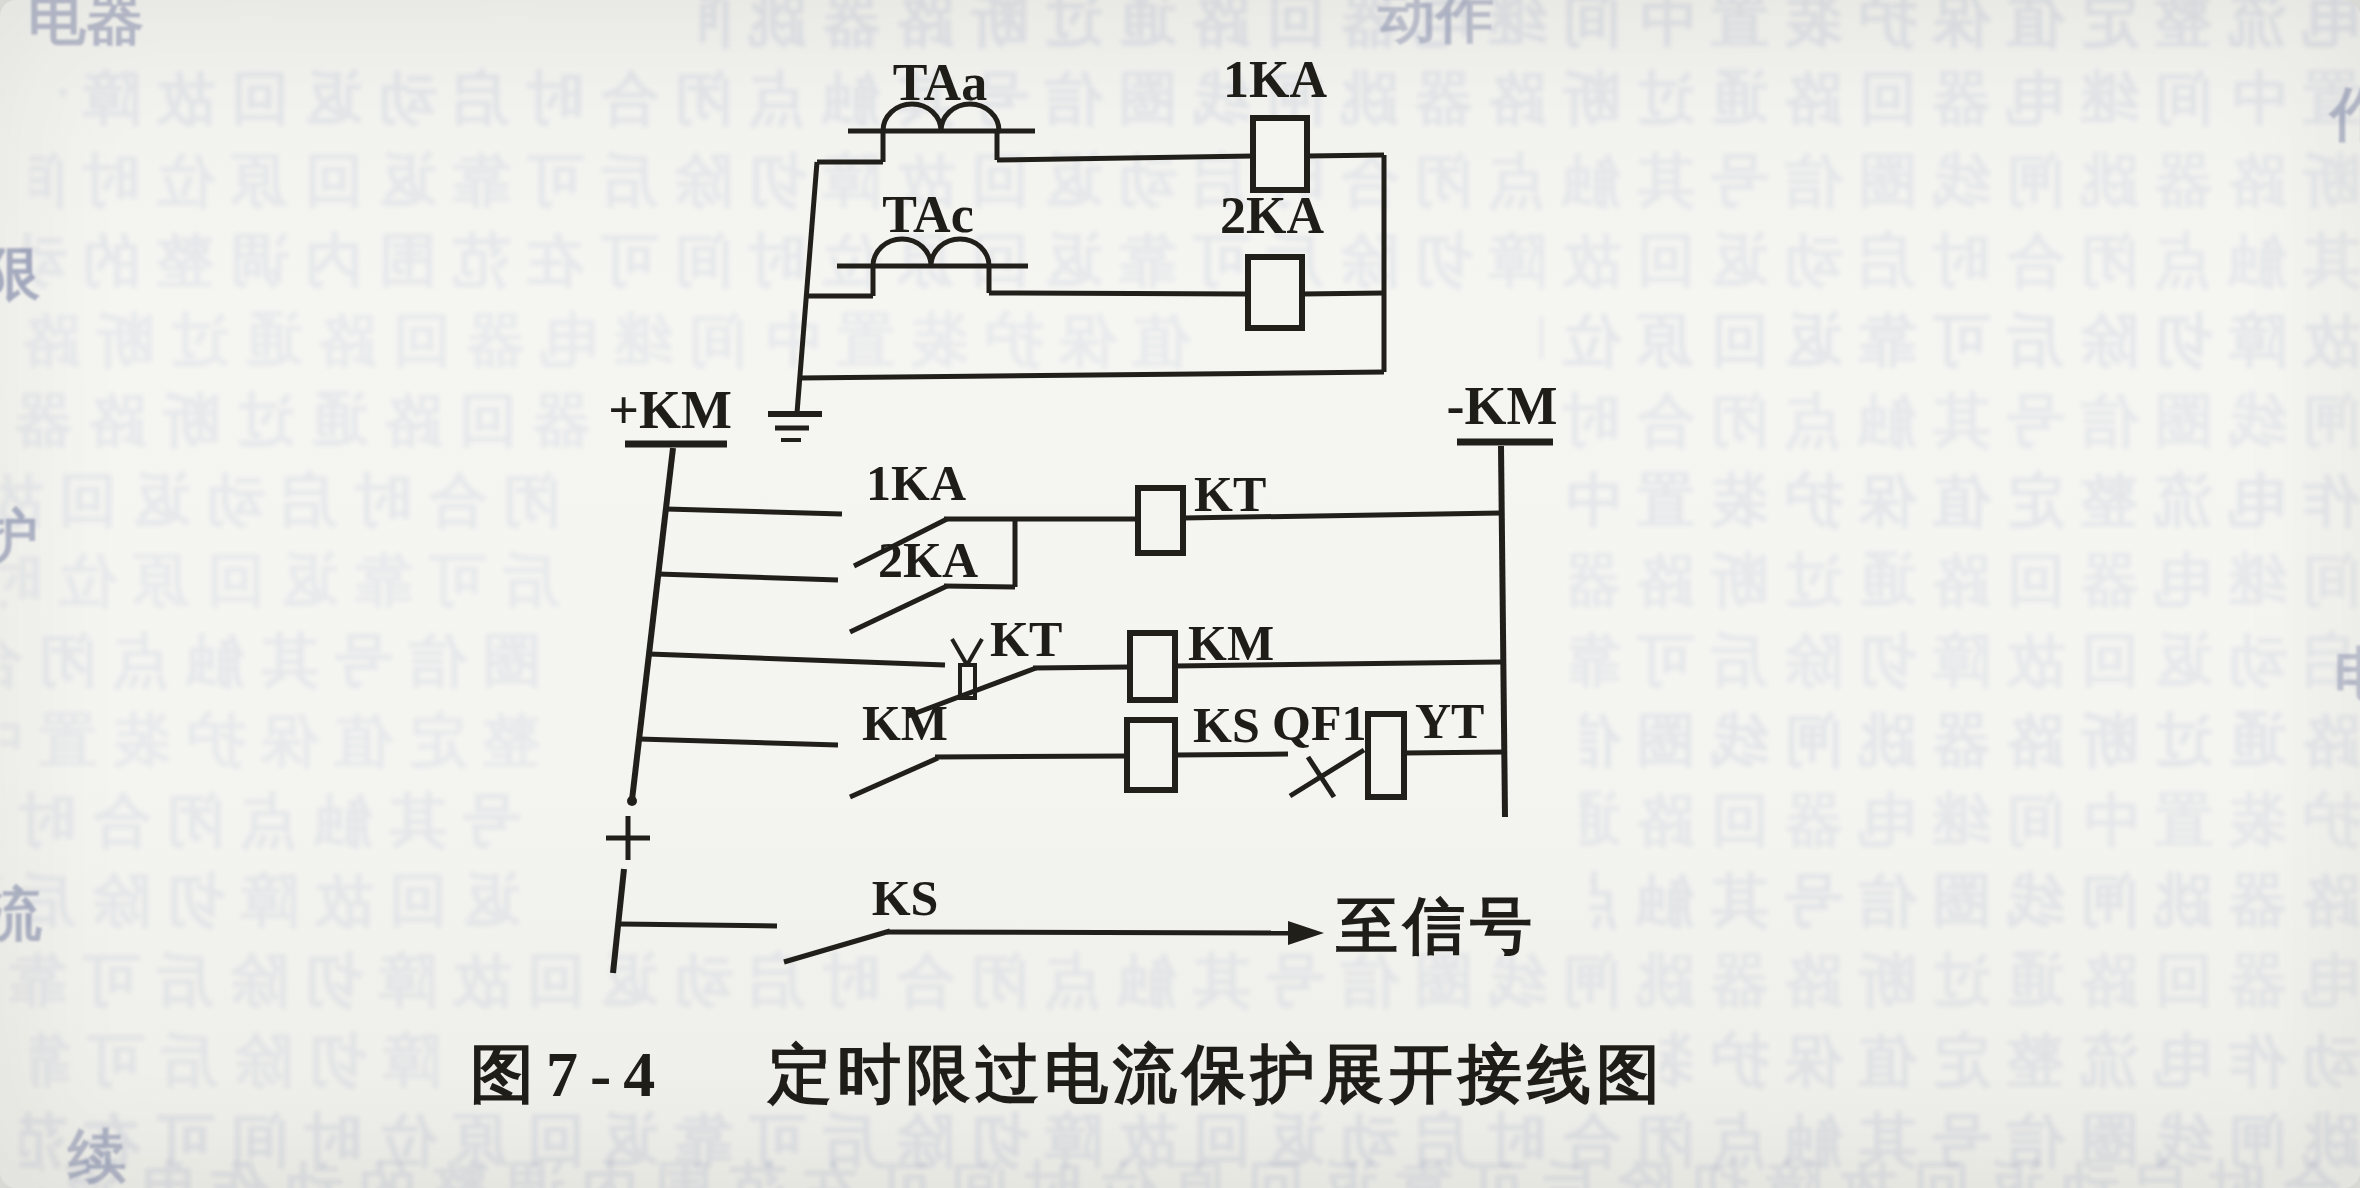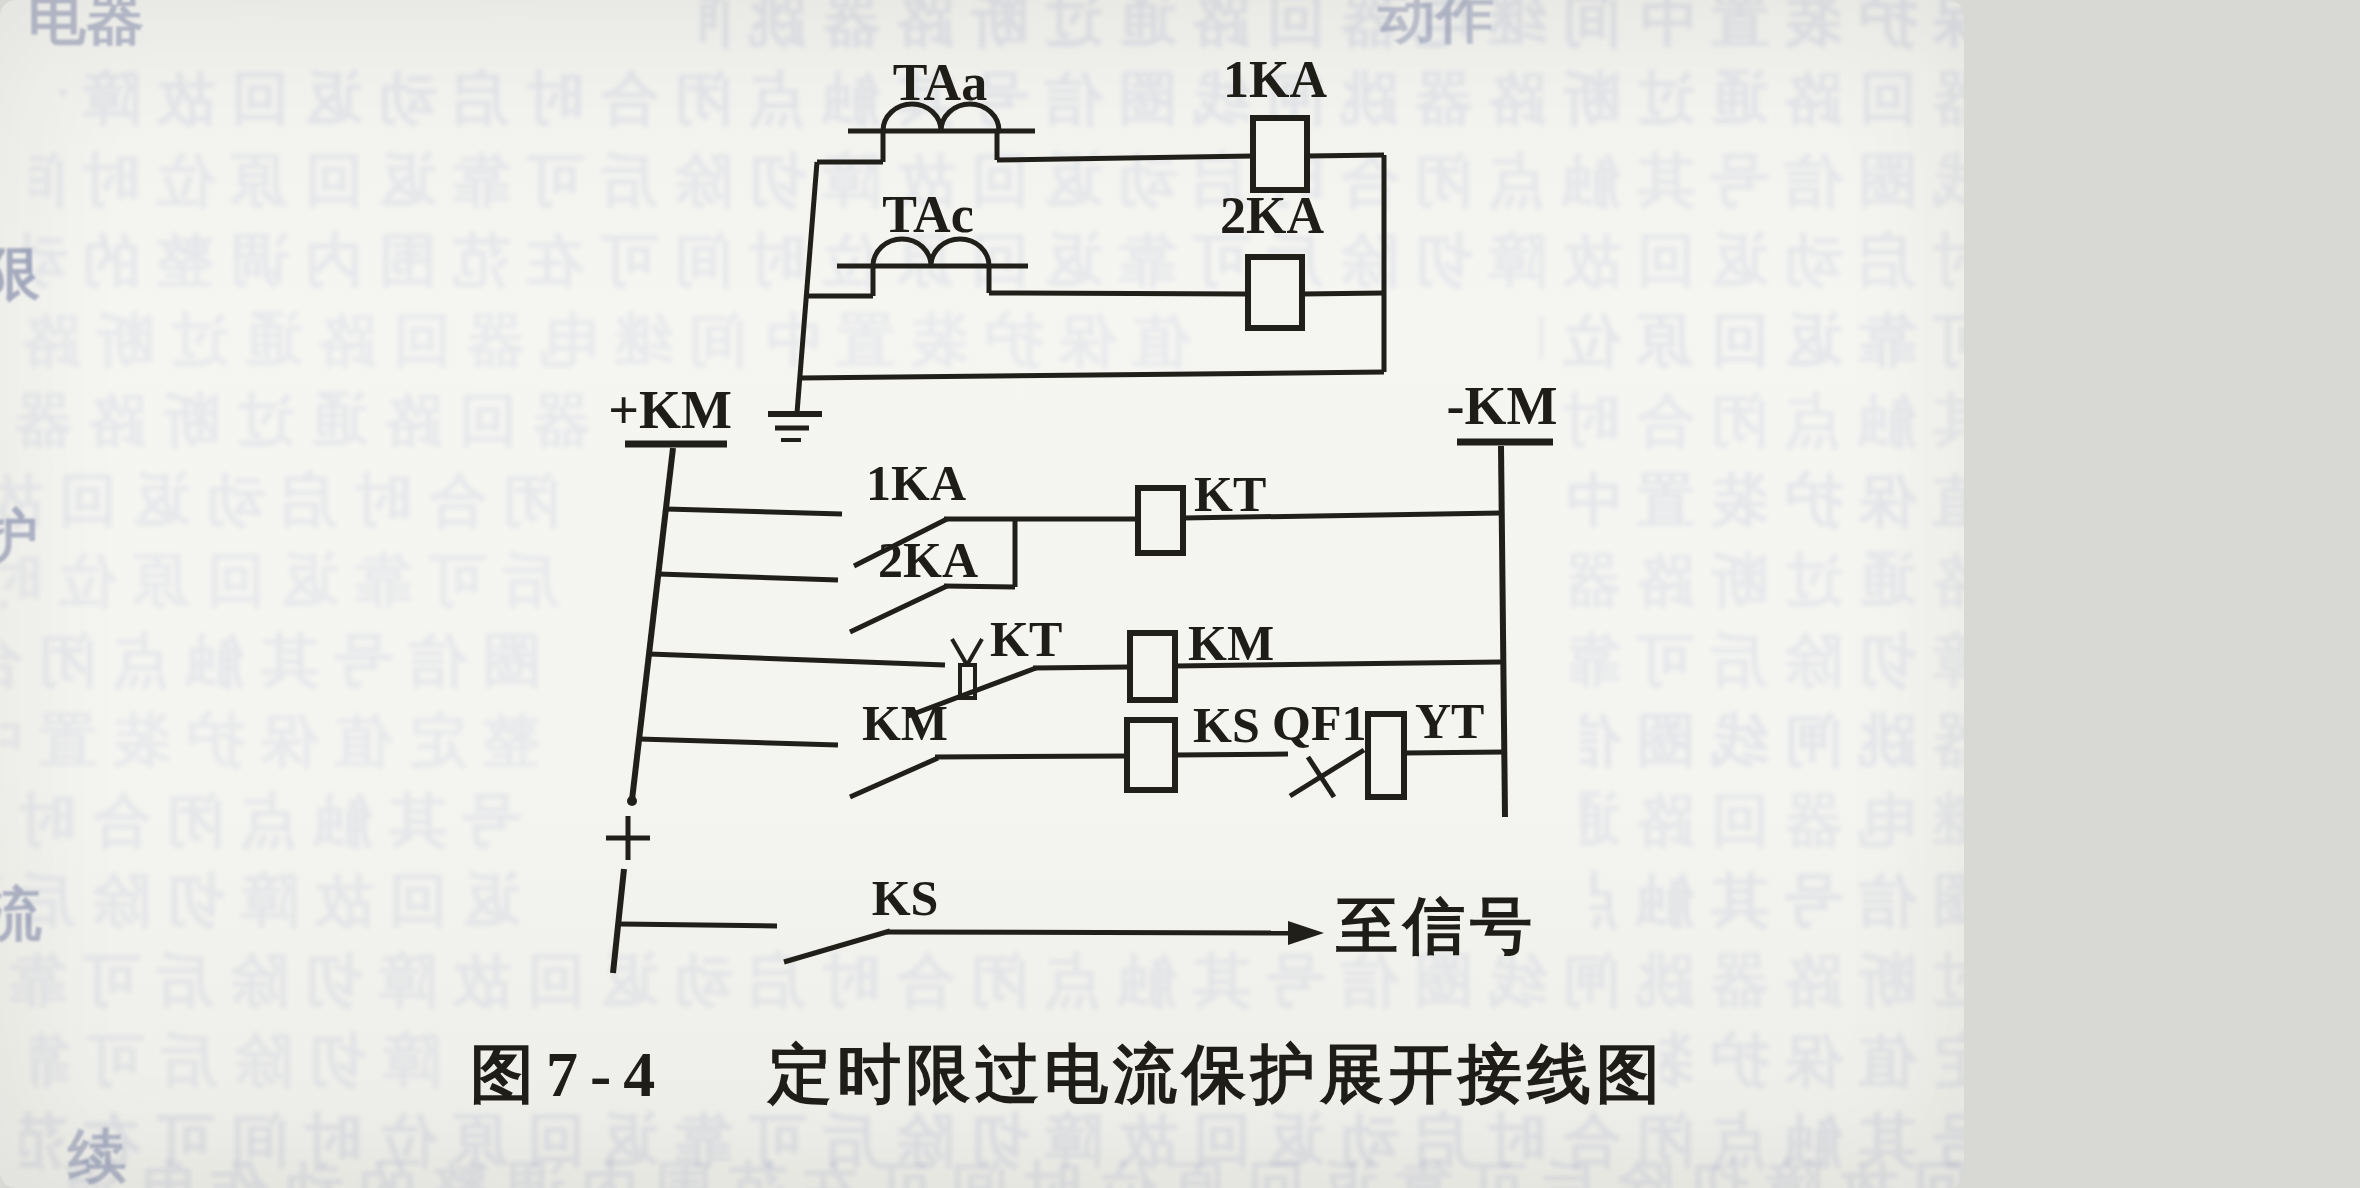--- a/index.html
+++ b/index.html
@@ -4,7 +4,7 @@
 <style>
   html,body{margin:0;padding:0;background:#d8d8d4;}
   .page{
-    position:relative;width:1964px;height:1188px;overflow:hidden;
+    position:relative;width:2360px;height:1188px;overflow:hidden;
     background:linear-gradient(180deg,#f0f0ed 0%,#f5f5f2 25%,#f4f4f1 65%,#ededE9 100%);
     box-shadow:inset 0 0 140px rgba(40,40,30,0.07);
     font-family:"Liberation Serif","DejaVu Serif",serif;

